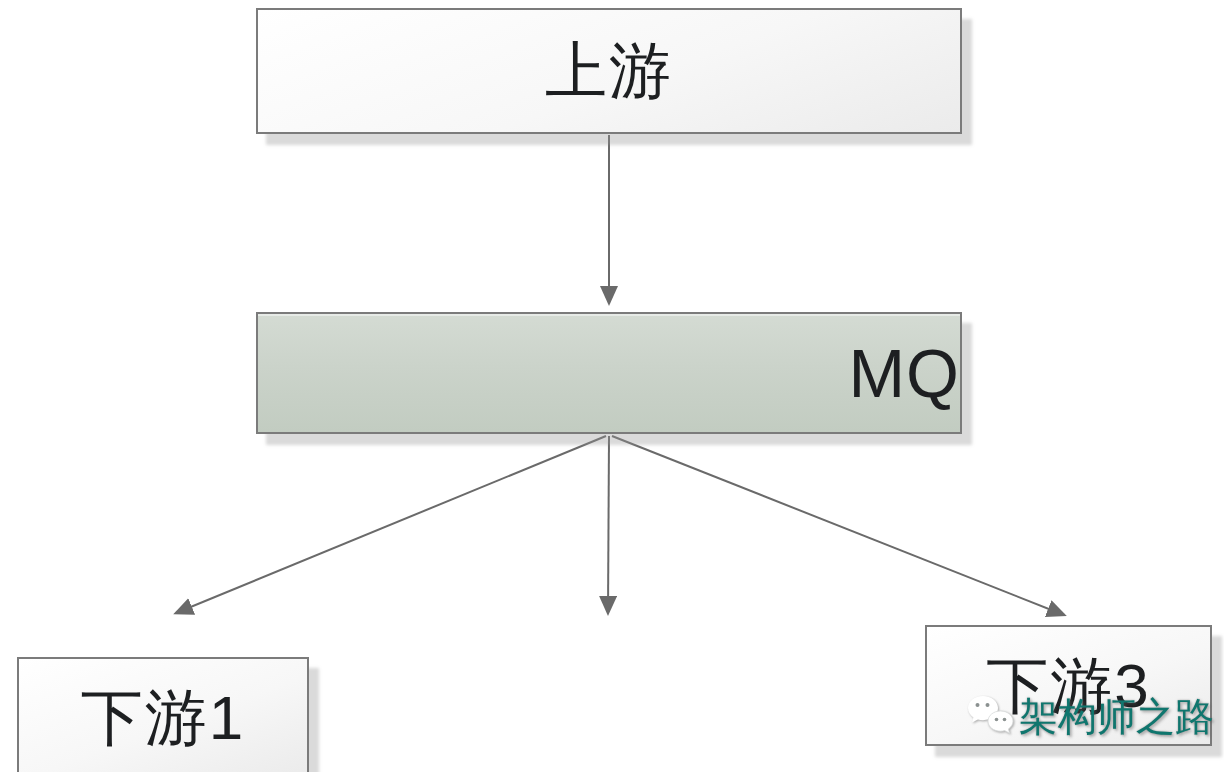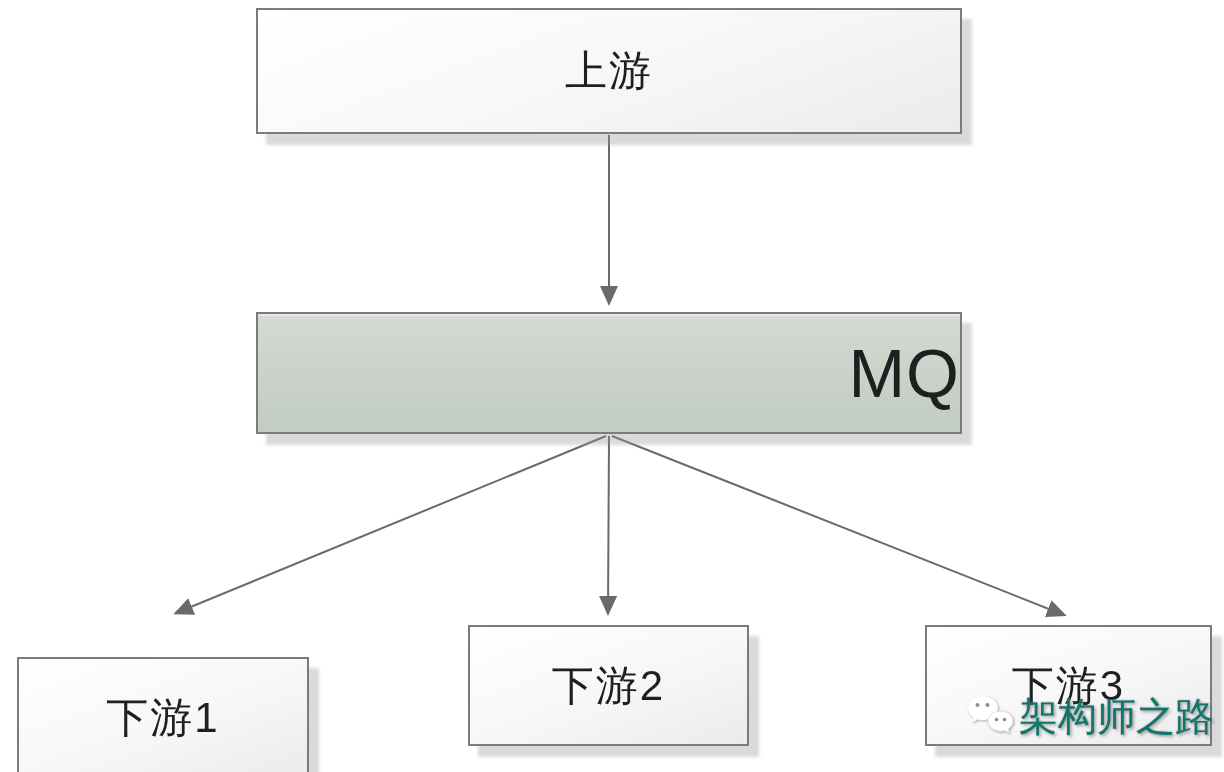--- a/index.html
+++ b/index.html
@@ -32,7 +32,7 @@
     background: linear-gradient(160deg, #ffffff 0%, #f7f7f7 55%, #ebebeb 100%);
     box-shadow: 10px 11px 3px rgba(150, 150, 150, 0.35);
     color: #1d1f21;
-    font-size: 42px;
+    font-size: 62px;
     line-height: 1;
     letter-spacing: 2px;
     box-sizing: border-box;

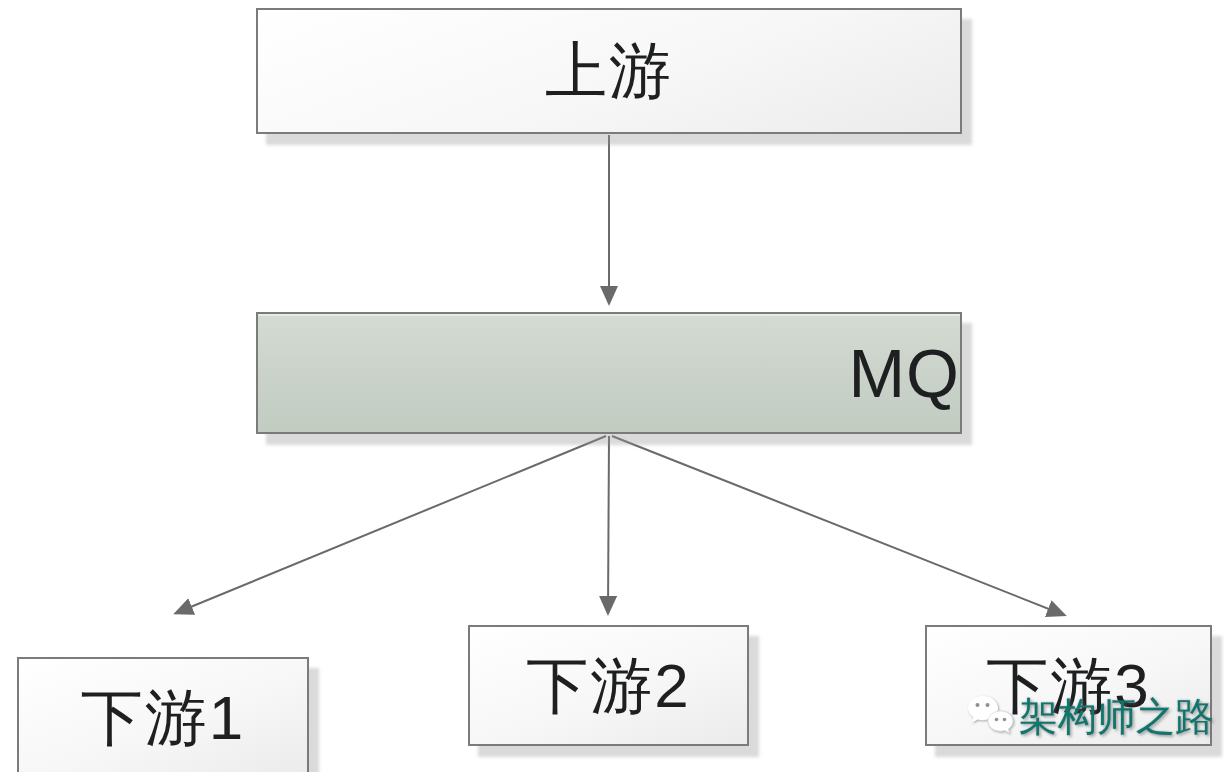--- a/index.html
+++ b/index.html
@@ -97,9 +97,6 @@
     <span>下游1</span>
   </div>
 
-  <div class="node node-d2">
-    <span>下游2</span>
-  </div>
 
   <div class="node node-d3">
     <span>下游3</span>

